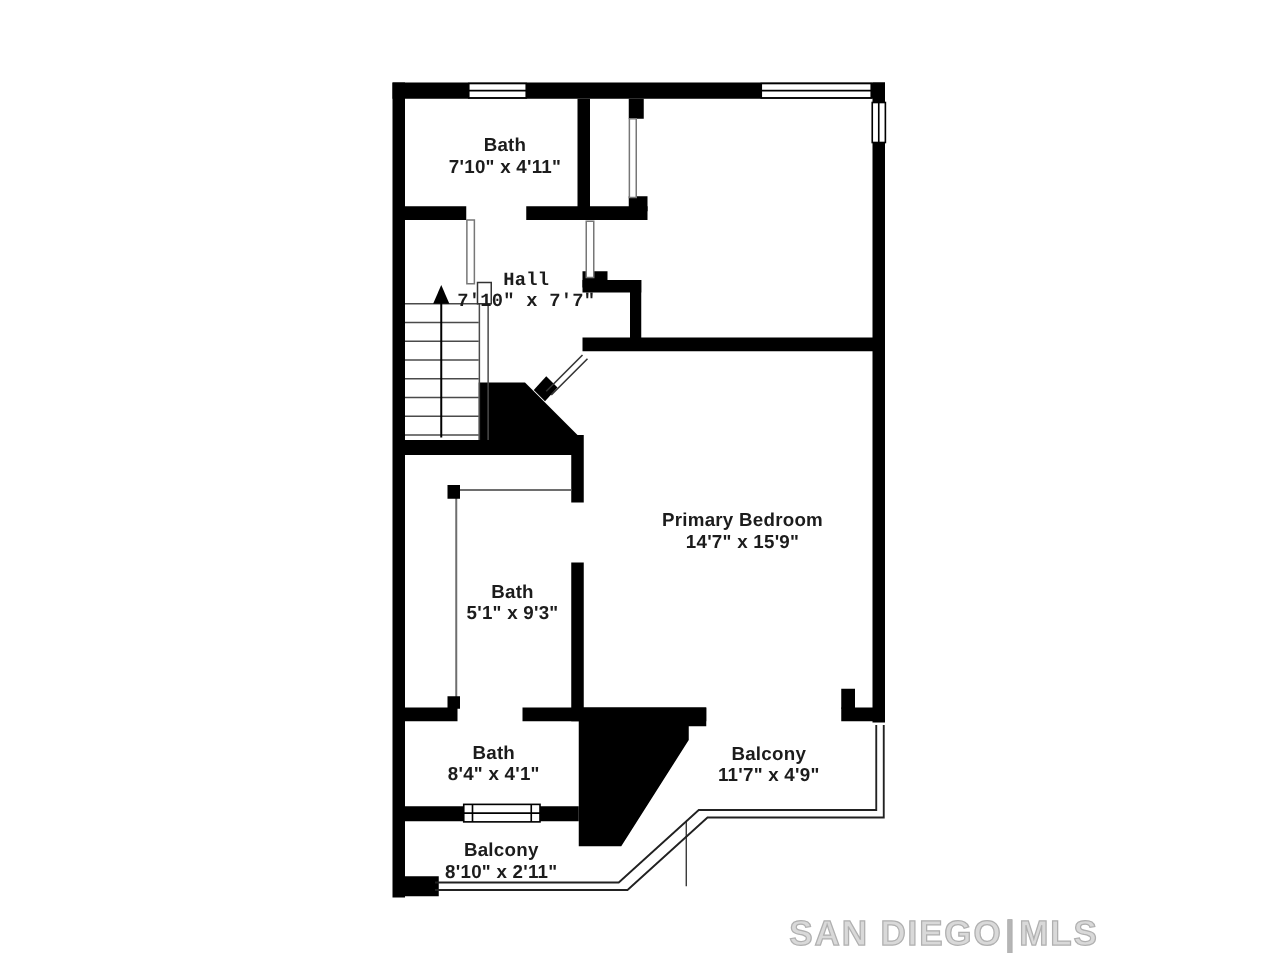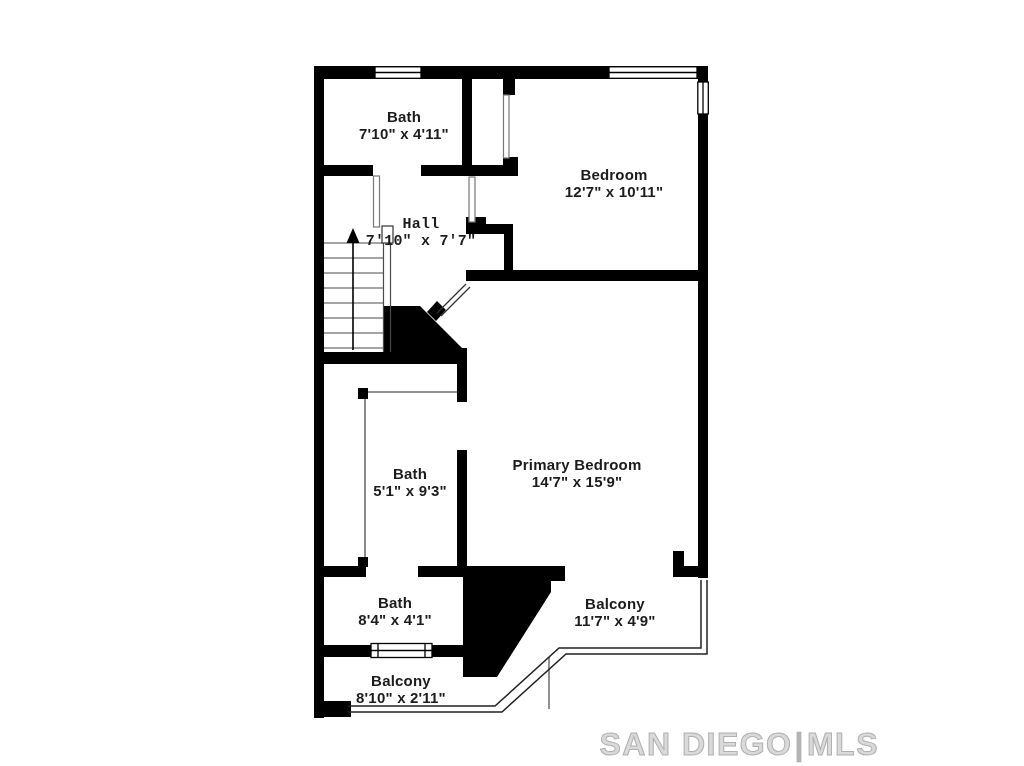--- a/index.html
+++ b/index.html
@@ -131,10 +131,6 @@
     <div class="dims">7'10" x 4'11"</div>
   </div>
 
-  <div class="room-label" style="left:614px;top:183px;">
-    <div>Bedroom</div>
-    <div class="dims">12'7" x 10'11"</div>
-  </div>
 
   <div class="room-label" style="left:421px;top:233px;font-family:Liberation Mono, monospace;">
     <div>Hall</div>

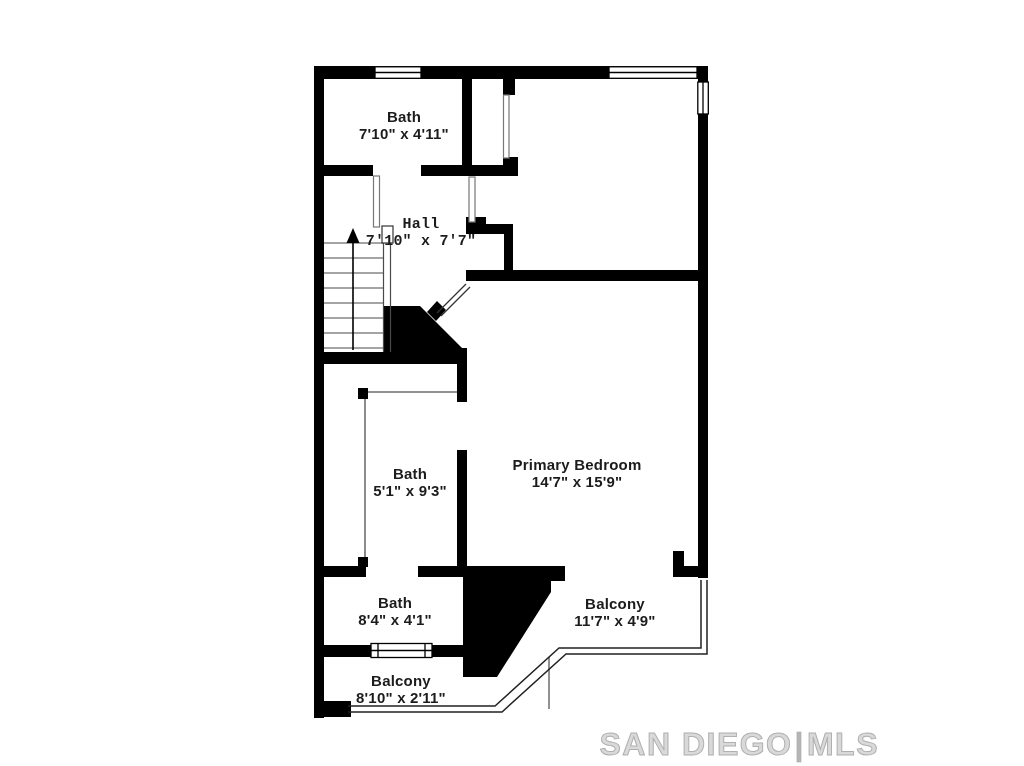--- a/index.html
+++ b/index.html
@@ -137,7 +137,7 @@
     <div class="dims">7'10" x 7'7"</div>
   </div>
 
-  <div class="room-label" style="left:577px;top:425px;margin-top:48px;">
+  <div class="room-label" style="left:594px;top:425px;">
     <div>Primary Bedroom</div>
     <div class="dims">14'7" x 15'9"</div>
   </div>

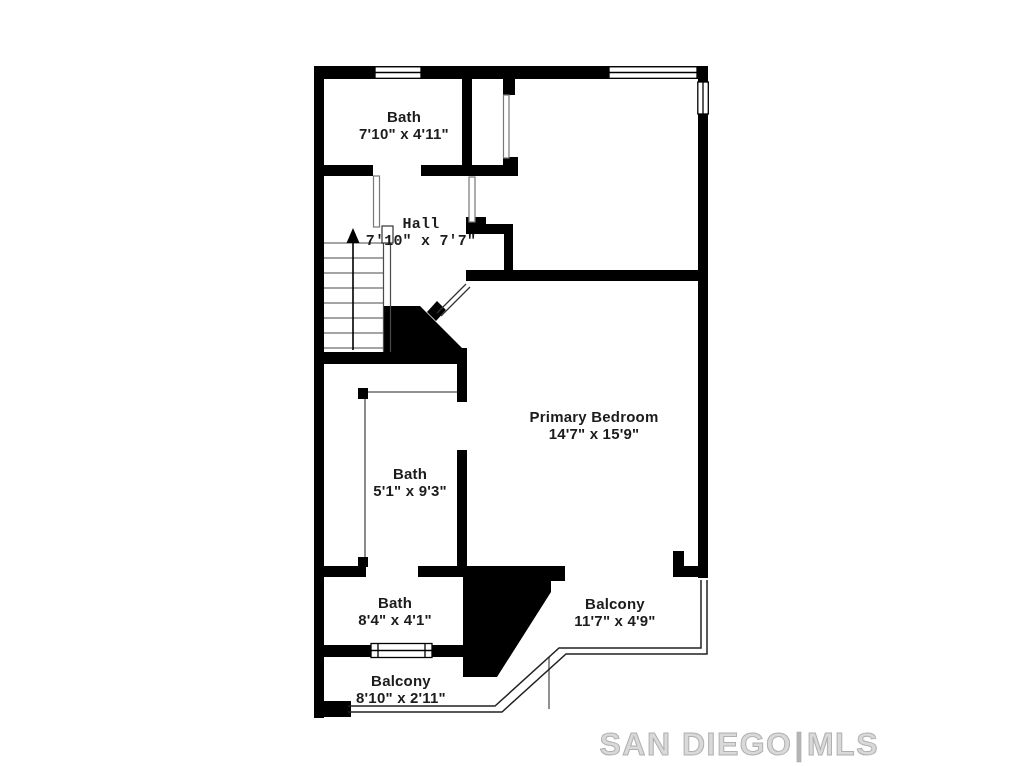--- a/index.html
+++ b/index.html
@@ -10,7 +10,7 @@
       color:#1c1c1c;font-size:15px;font-weight:bold;line-height:17px;
       letter-spacing:0.2px;white-space:nowrap;}
   .room-label .dims{font-weight:bold;}
-  .watermark{position:absolute;right:11px;bottom:3px;font-size:32px;font-weight:bold;
+  .watermark{position:absolute;right:11px;bottom:3px;font-size:28px;font-weight:bold;
       letter-spacing:1.5px;color:#d9d9d9;-webkit-text-stroke:1px #b0b0b0;white-space:nowrap;}
   .wm-bar{margin:0 2px;color:#b5b5b5;-webkit-text-stroke:0.5px #a8a8a8;}
 </style>

